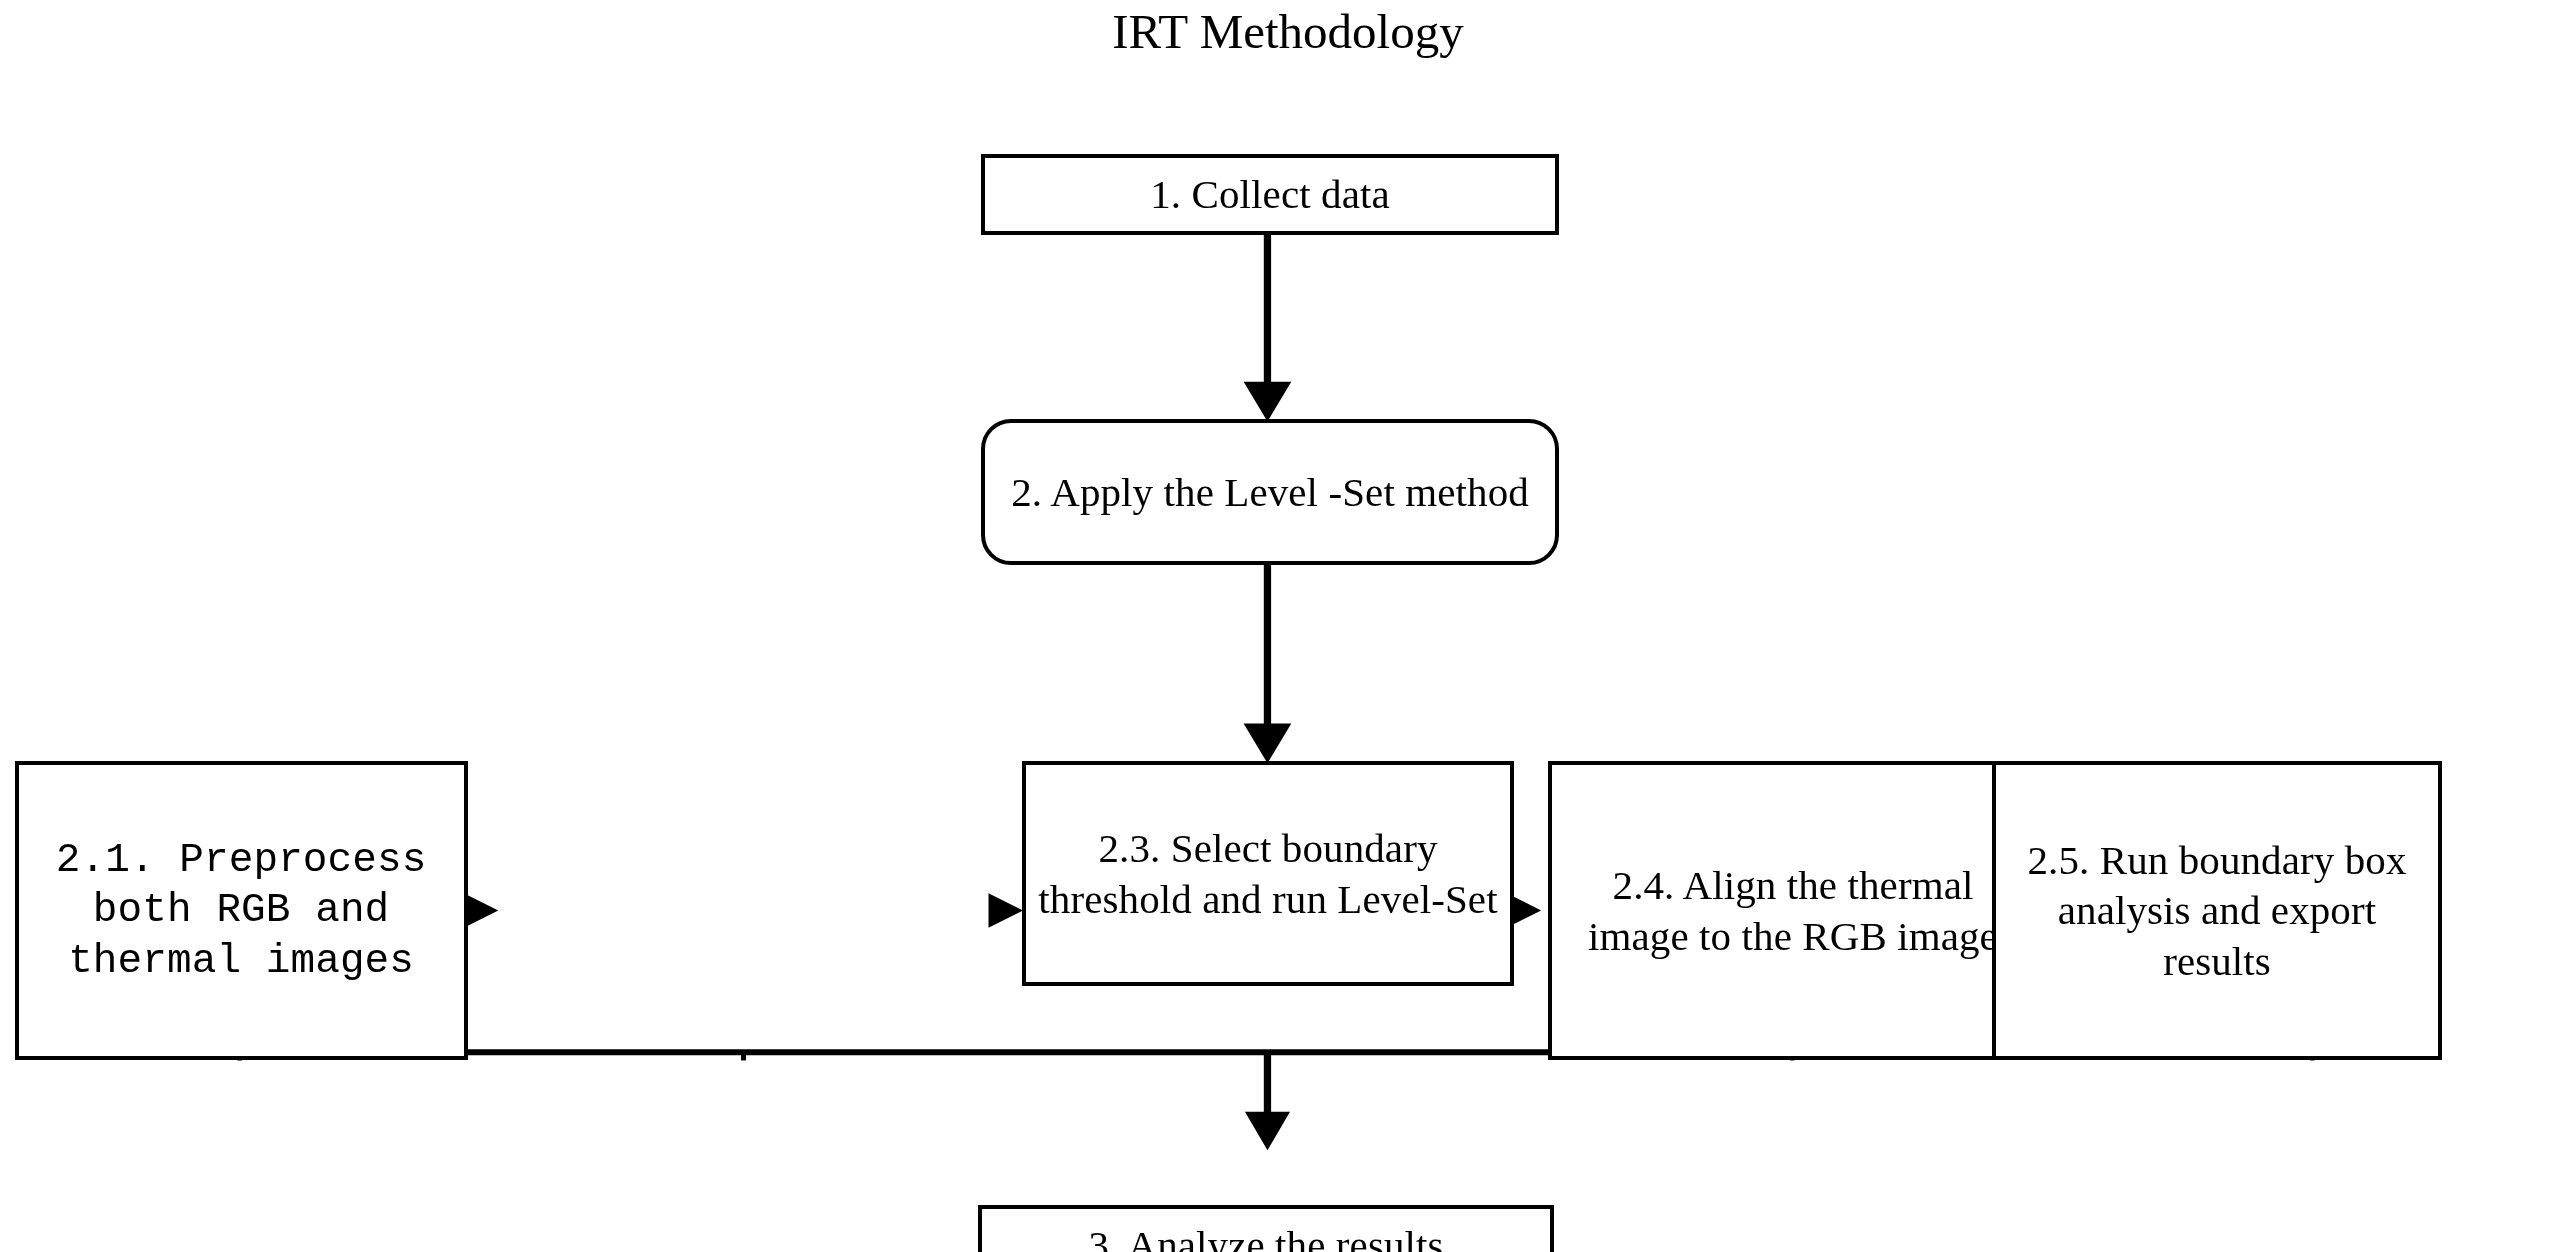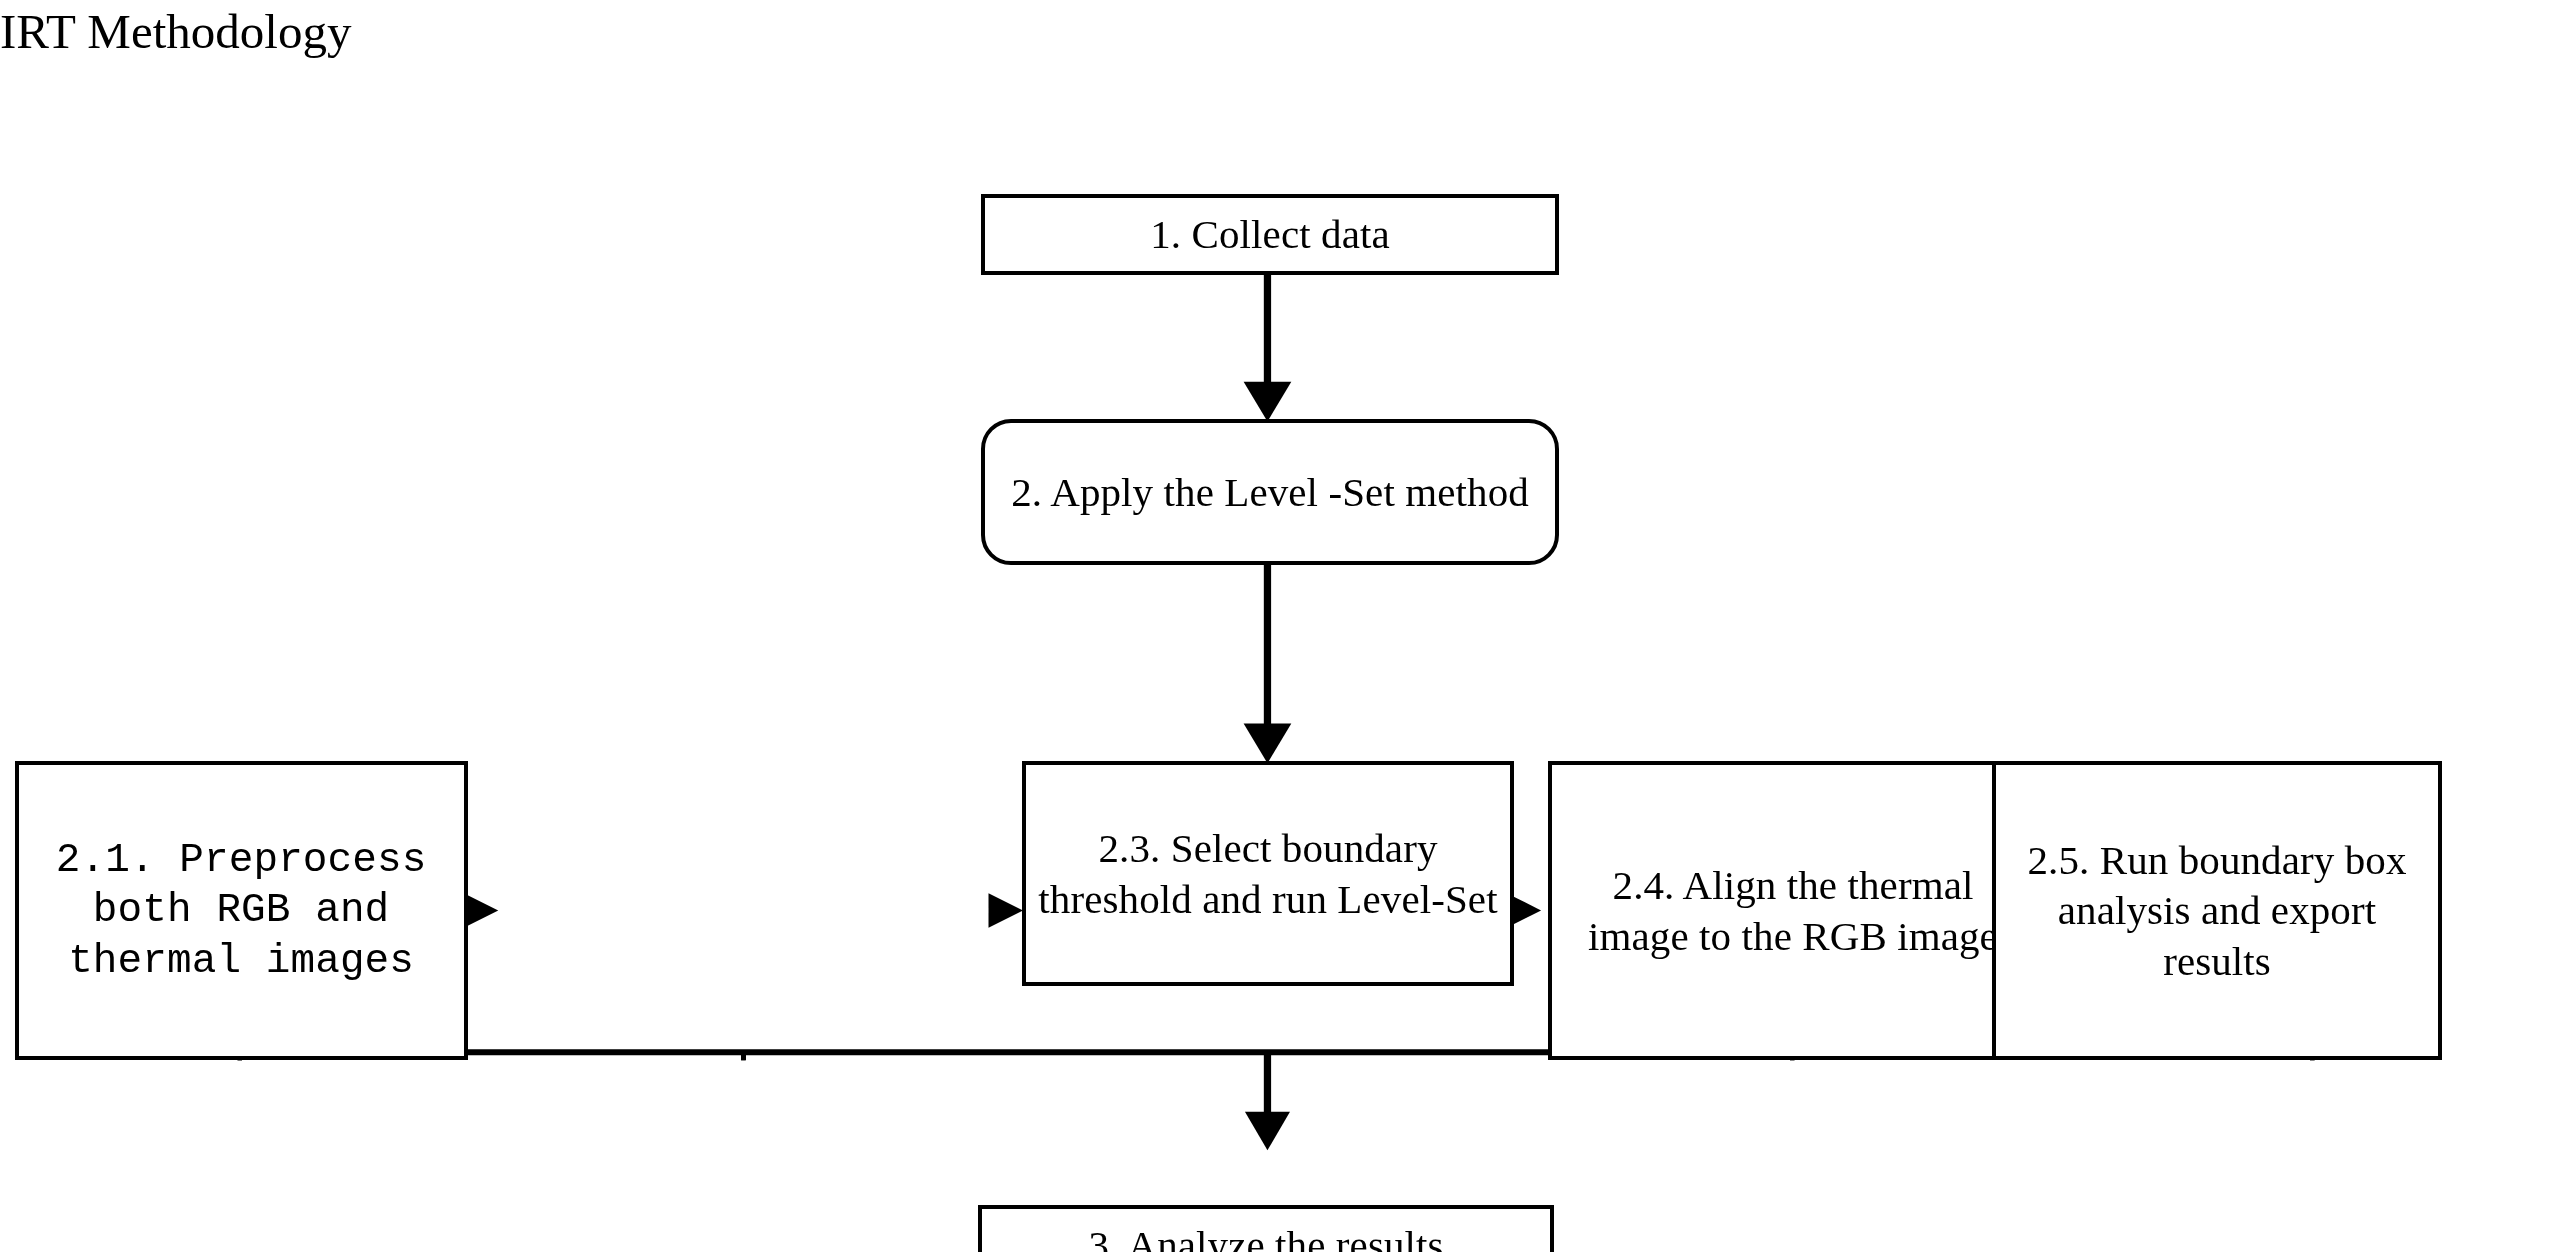--- a/index.html
+++ b/index.html
@@ -53,6 +53,7 @@
     left: 0;
     top: 5.3px;
     width: 2576px;
+    text-align: center;
     font-size: 49px;
     line-height: 1.1;
     z-index: 2;

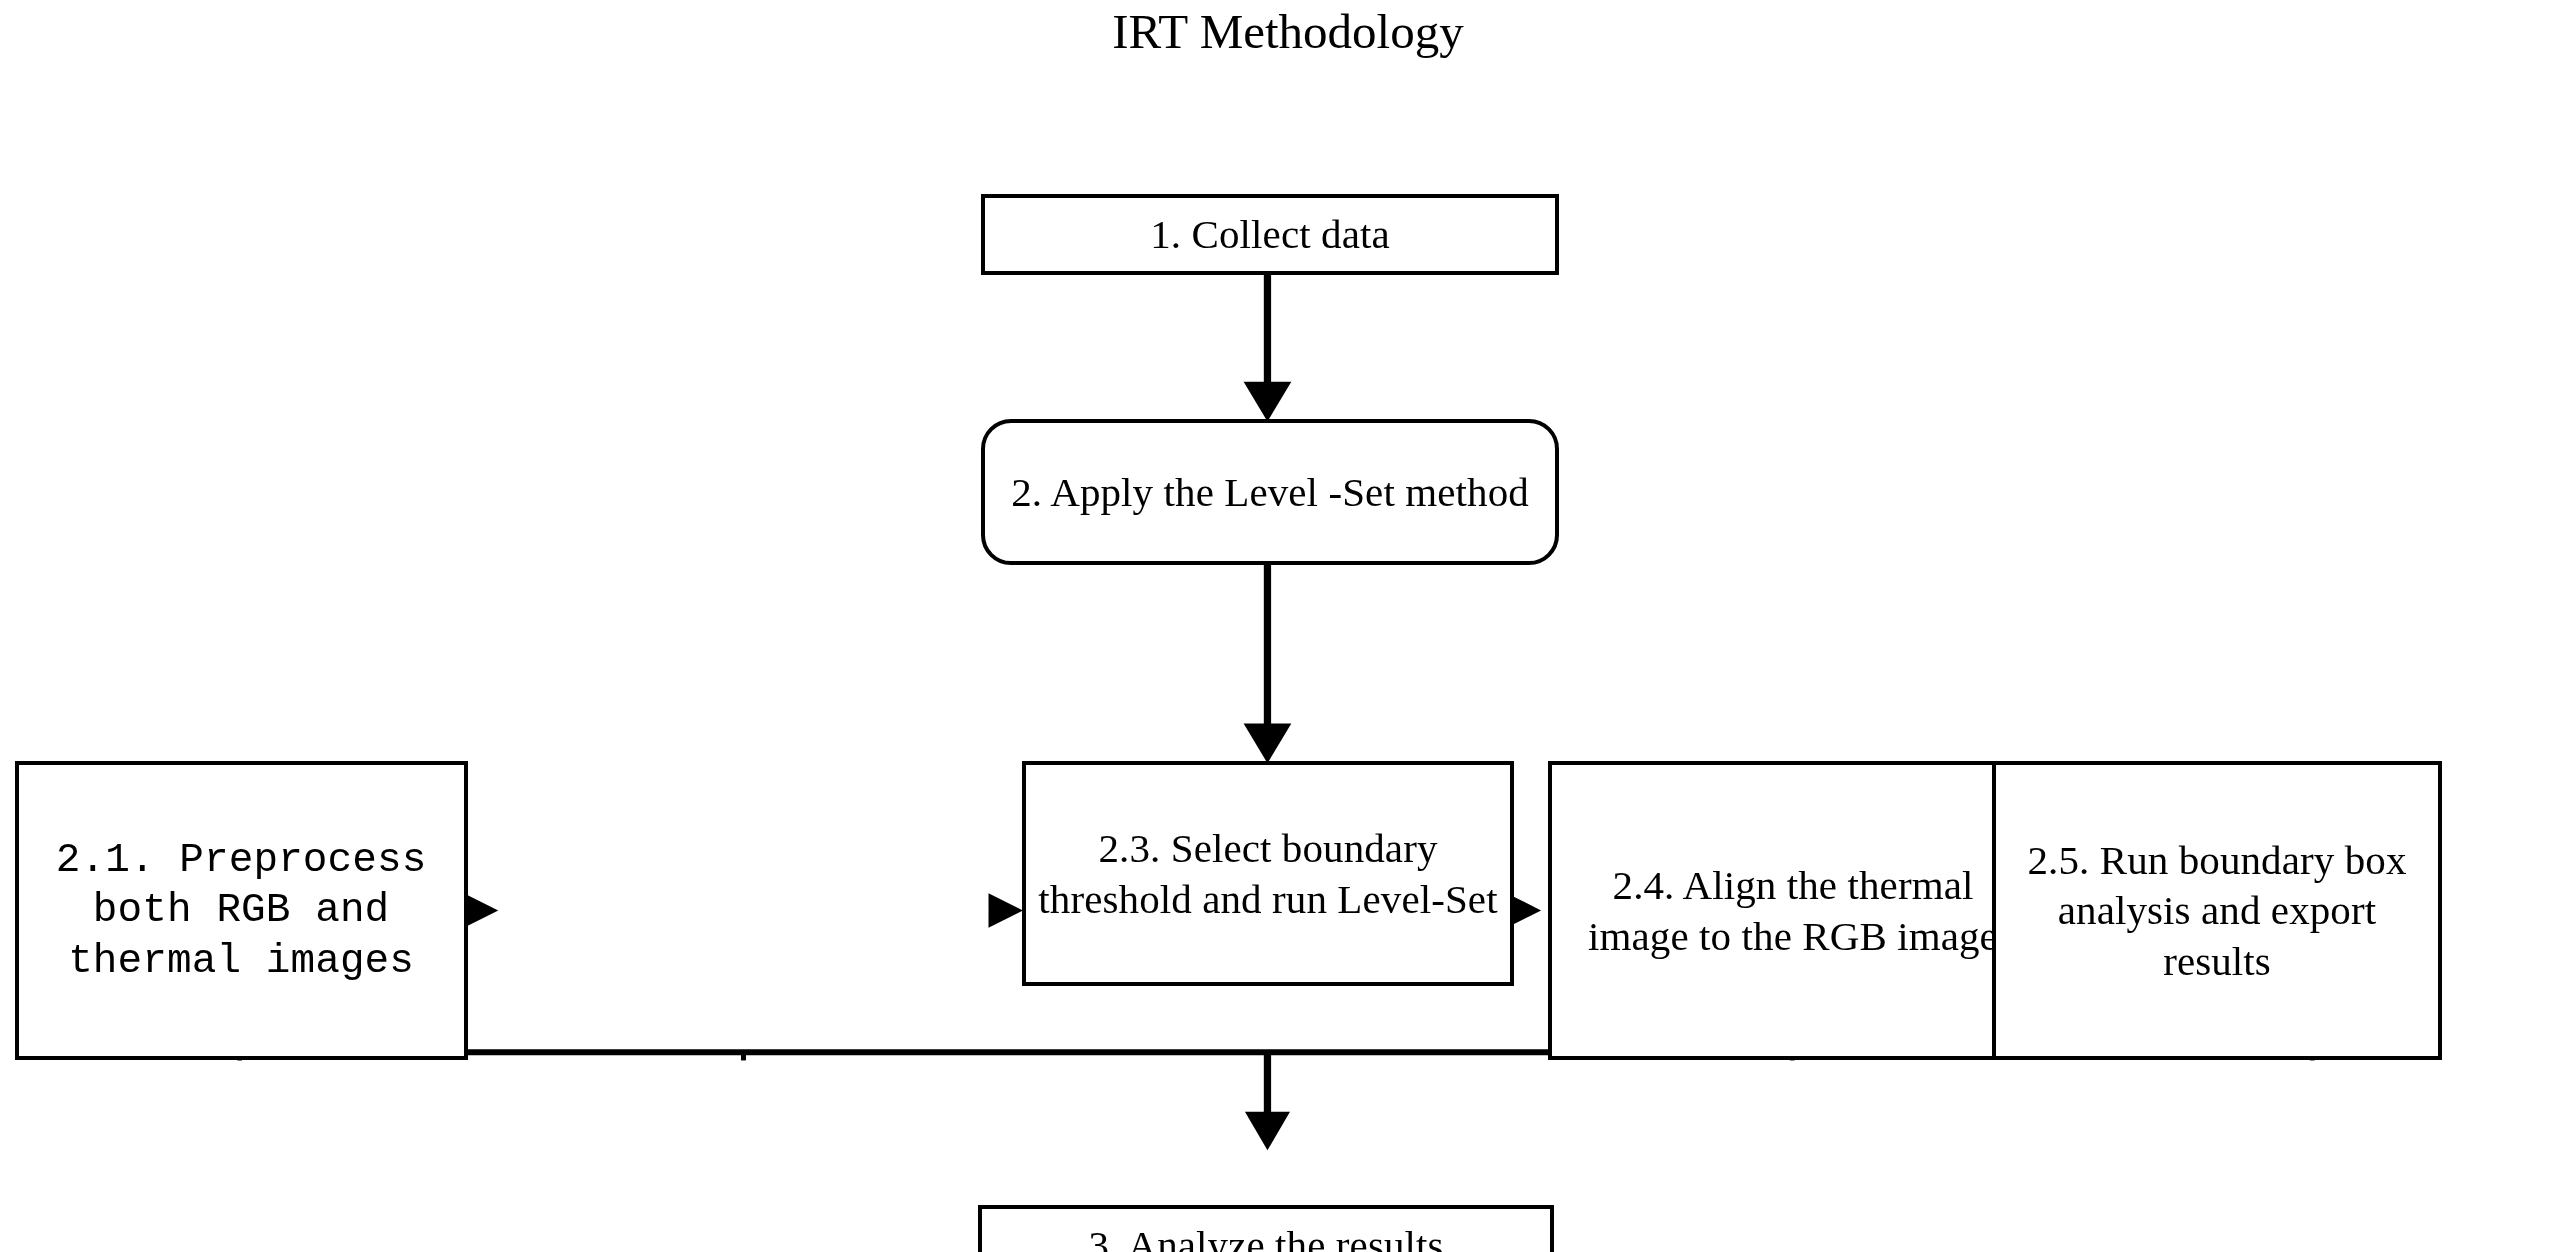--- a/index.html
+++ b/index.html
@@ -59,7 +59,7 @@
     z-index: 2;
   }
   
-  #node-collect      { left: 981px; top: 154px;  width: 578px; height: 81px; margin-top: 40px; }
+  #node-collect      { left: 981px; top: 154px;  width: 578px; height: 81px; }
   #node-levelset     { left: 981px; top: 419px;  width: 578px; height: 146px; border-radius: 30px; }
   #node-preprocess   { left: 14.6px;   top: 761px; width: 453px; height: 299px; font-family: Liberation Mono, monospace; }
   #node-scale-align  { left: 496px;  top: 761px; width: 496px; height: 299px; }

